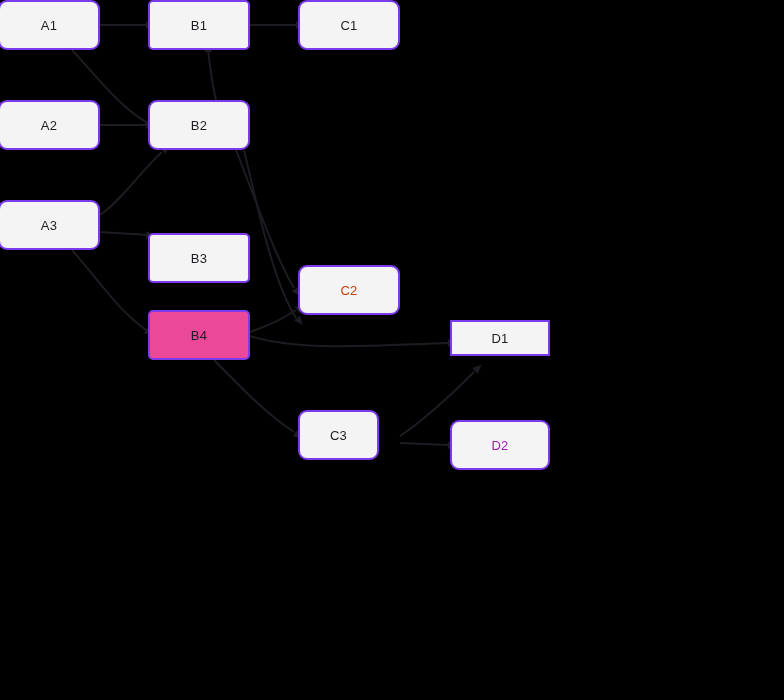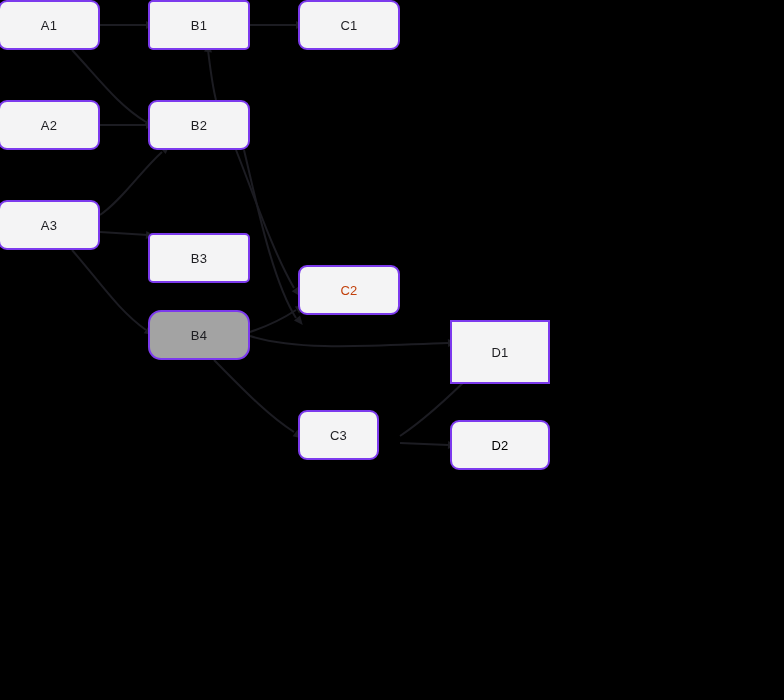--- a/index.html
+++ b/index.html
@@ -104,7 +104,7 @@
       <div class="node" style="left: 148px; top: 210px; width: 102px; height: 50px; background: rgb(244, 244, 245); border-color: rgb(124, 58, 237); border-width: 2px; border-radius: 5px; color: rgb(30, 30, 34); margin-top: 23px;">
         <span class="node-label">B3</span>
       </div>
-      <div class="node" style="left: 148px; top: 310px; width: 102px; height: 50px; background: #a3a3a3; border-color: rgb(124, 58, 237); border-width: 2px; border-radius: 13px; color: rgb(30, 30, 34);">
+      <div class="node" style="left: 148px; top: 310px; width: 102px; height: 50px; background: #ec4899; border-color: rgb(124, 58, 237); border-width: 2px; border-radius: 5px; color: rgb(30, 30, 34);">
         <span class="node-label">B4</span>
       </div>
       <div class="node" style="left: 298px; top: 0px; width: 102px; height: 50px; background: rgb(244, 244, 245); border-color: rgb(124, 58, 237); border-width: 2px; border-radius: 9px; color: rgb(30, 30, 34); align-items: center;">

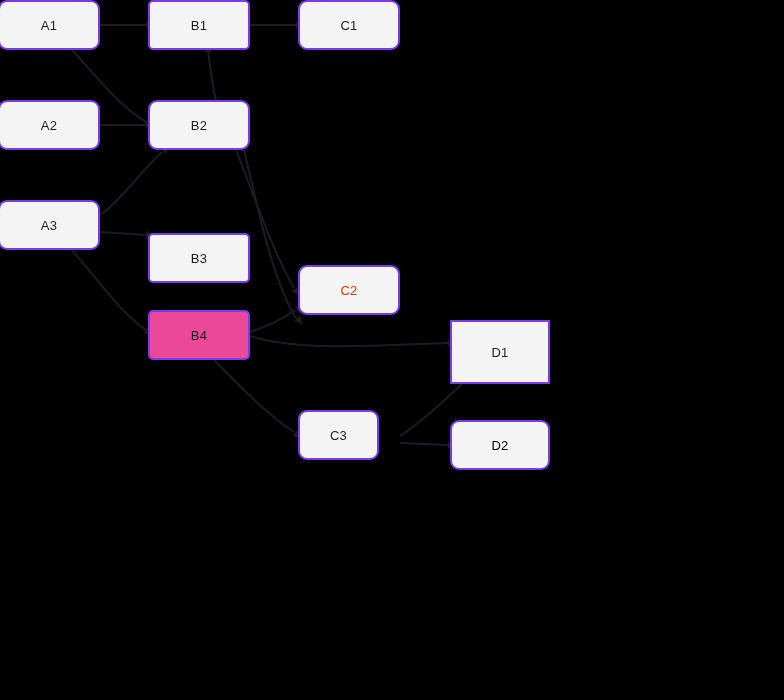--- a/index.html
+++ b/index.html
@@ -116,7 +116,7 @@
       <div class="node" style="left: 298px; top: 410px; width: 81px; height: 50px; background: rgb(244, 244, 245); border-color: rgb(124, 58, 237); border-width: 2px; border-radius: 9px; color: rgb(30, 30, 34);">
         <span class="node-label">C3</span>
       </div>
-      <div class="node" style="left: 450px; top: 320px; width: 100px; height: 64px; background: rgb(244, 244, 245); border-color: rgb(124, 58, 237); border-width: 2px; border-radius: 0; color: rgb(30, 30, 34);">
+      <div class="node" style="left: 450px; top: 320px; width: 100px; height: 36px; background: rgb(244, 244, 245); border-color: rgb(124, 58, 237); border-width: 2px; border-radius: 0; color: rgb(30, 30, 34);">
         <span class="node-label">D1</span>
       </div>
       <div class="node" style="left: 450px; top: 420px; width: 100px; height: 50px; background: rgb(244, 244, 245); border-color: rgb(124, 58, 237); border-width: 2px; border-radius: 9px; color: #000000;">

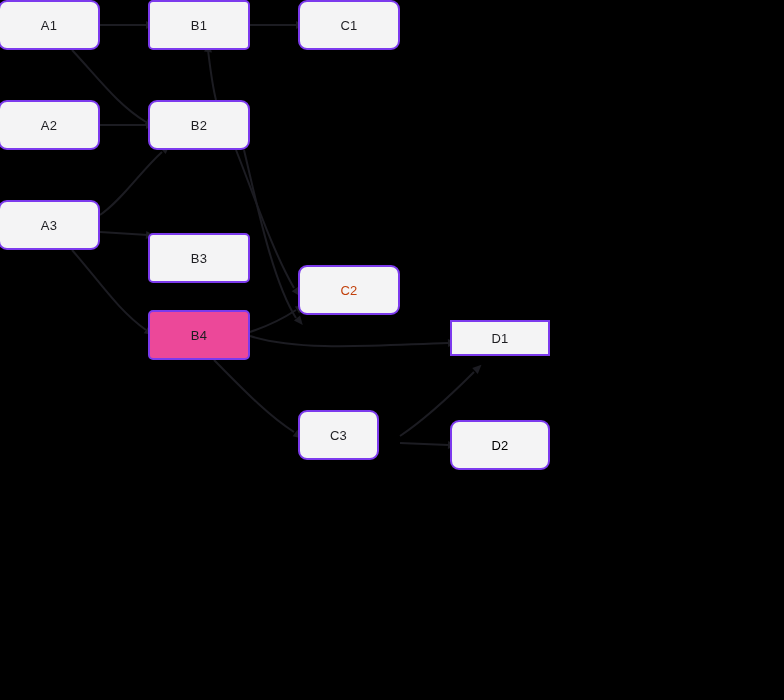--- a/index.html
+++ b/index.html
@@ -119,7 +119,7 @@
       <div class="node" style="left: 450px; top: 320px; width: 100px; height: 36px; background: rgb(244, 244, 245); border-color: rgb(124, 58, 237); border-width: 2px; border-radius: 0; color: rgb(30, 30, 34);">
         <span class="node-label">D1</span>
       </div>
-      <div class="node" style="left: 450px; top: 420px; width: 100px; height: 50px; background: rgb(244, 244, 245); border-color: rgb(124, 58, 237); border-width: 2px; border-radius: 9px; color: #000000;">
+      <div class="node" style="left: 450px; top: 420px; width: 100px; height: 50px; background: rgb(244, 244, 245); border-color: rgb(124, 58, 237); border-width: 2px; border-radius: 9px; color: #a21caf;">
         <span class="node-label">D2</span>
       </div>
     </div>

